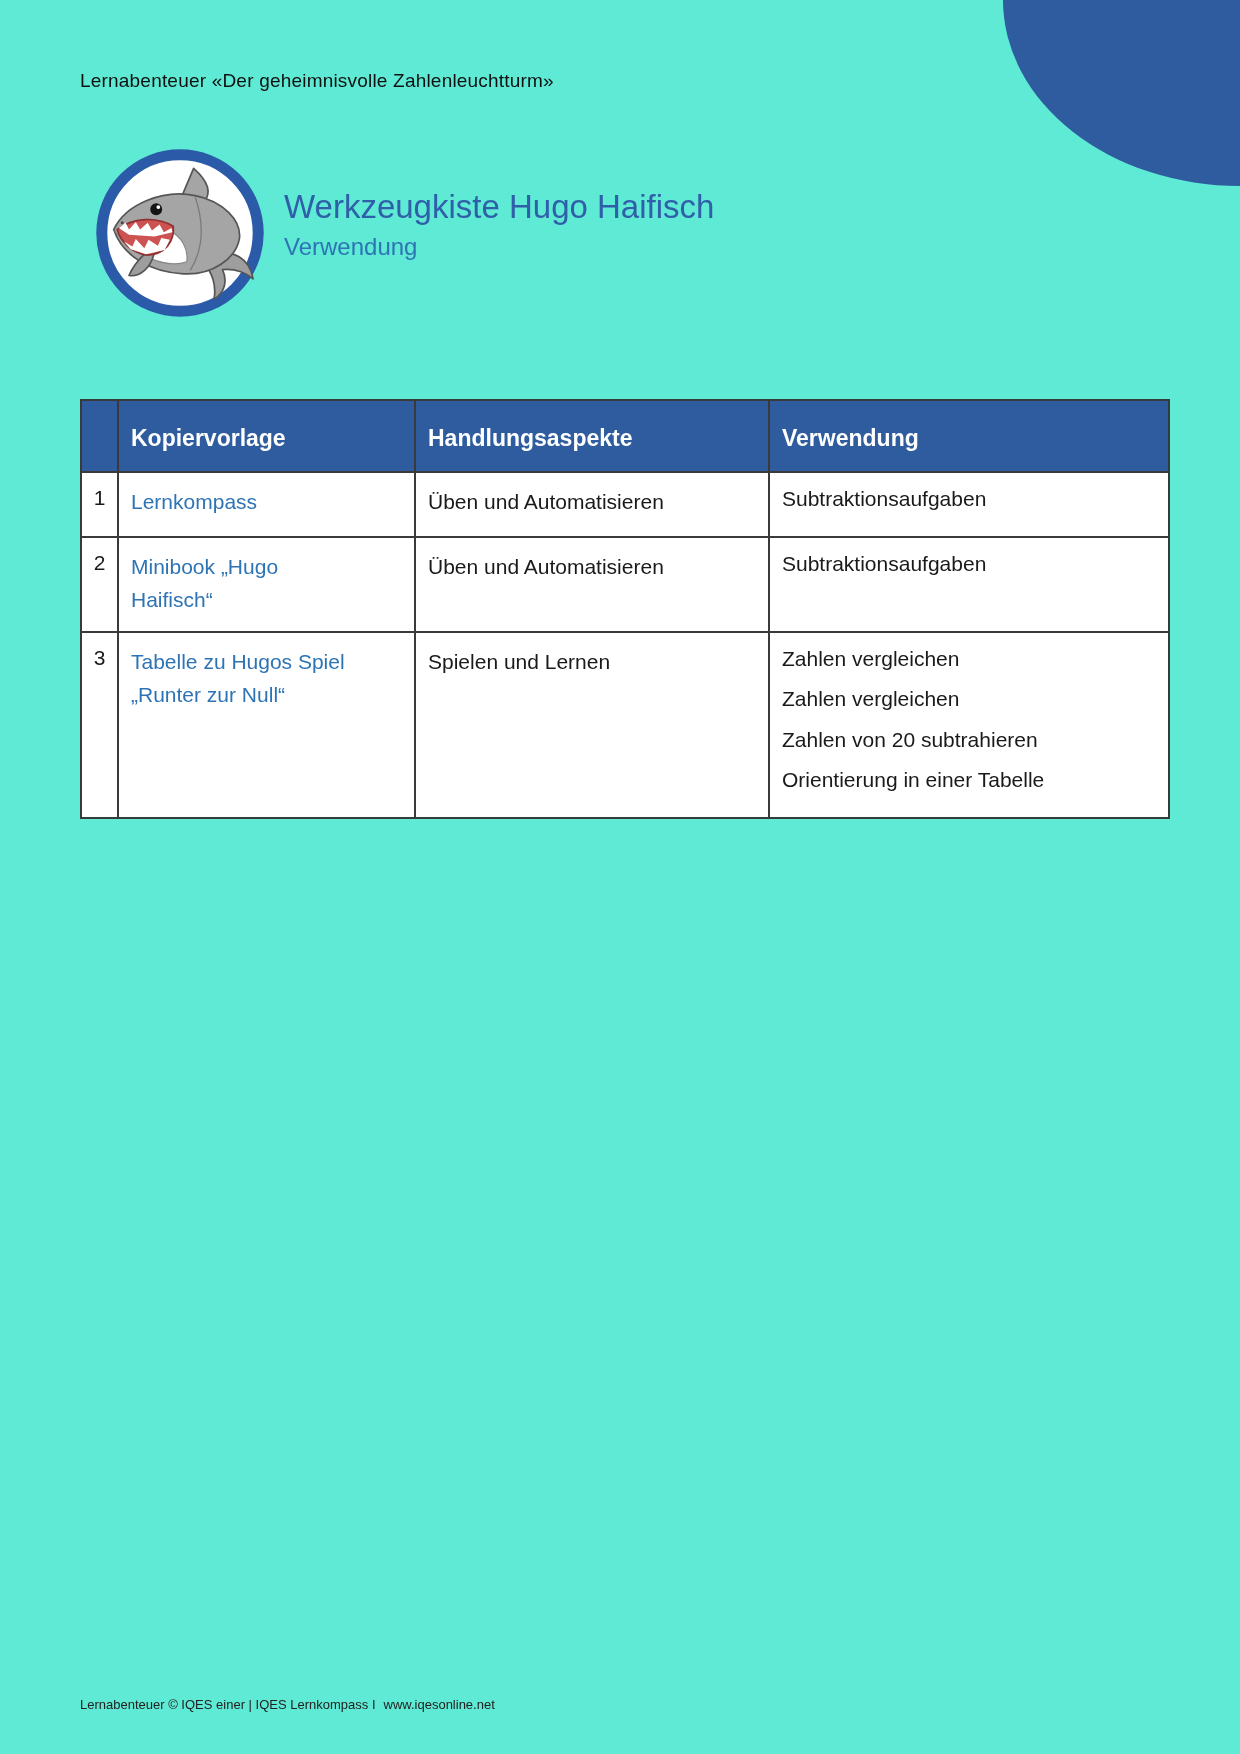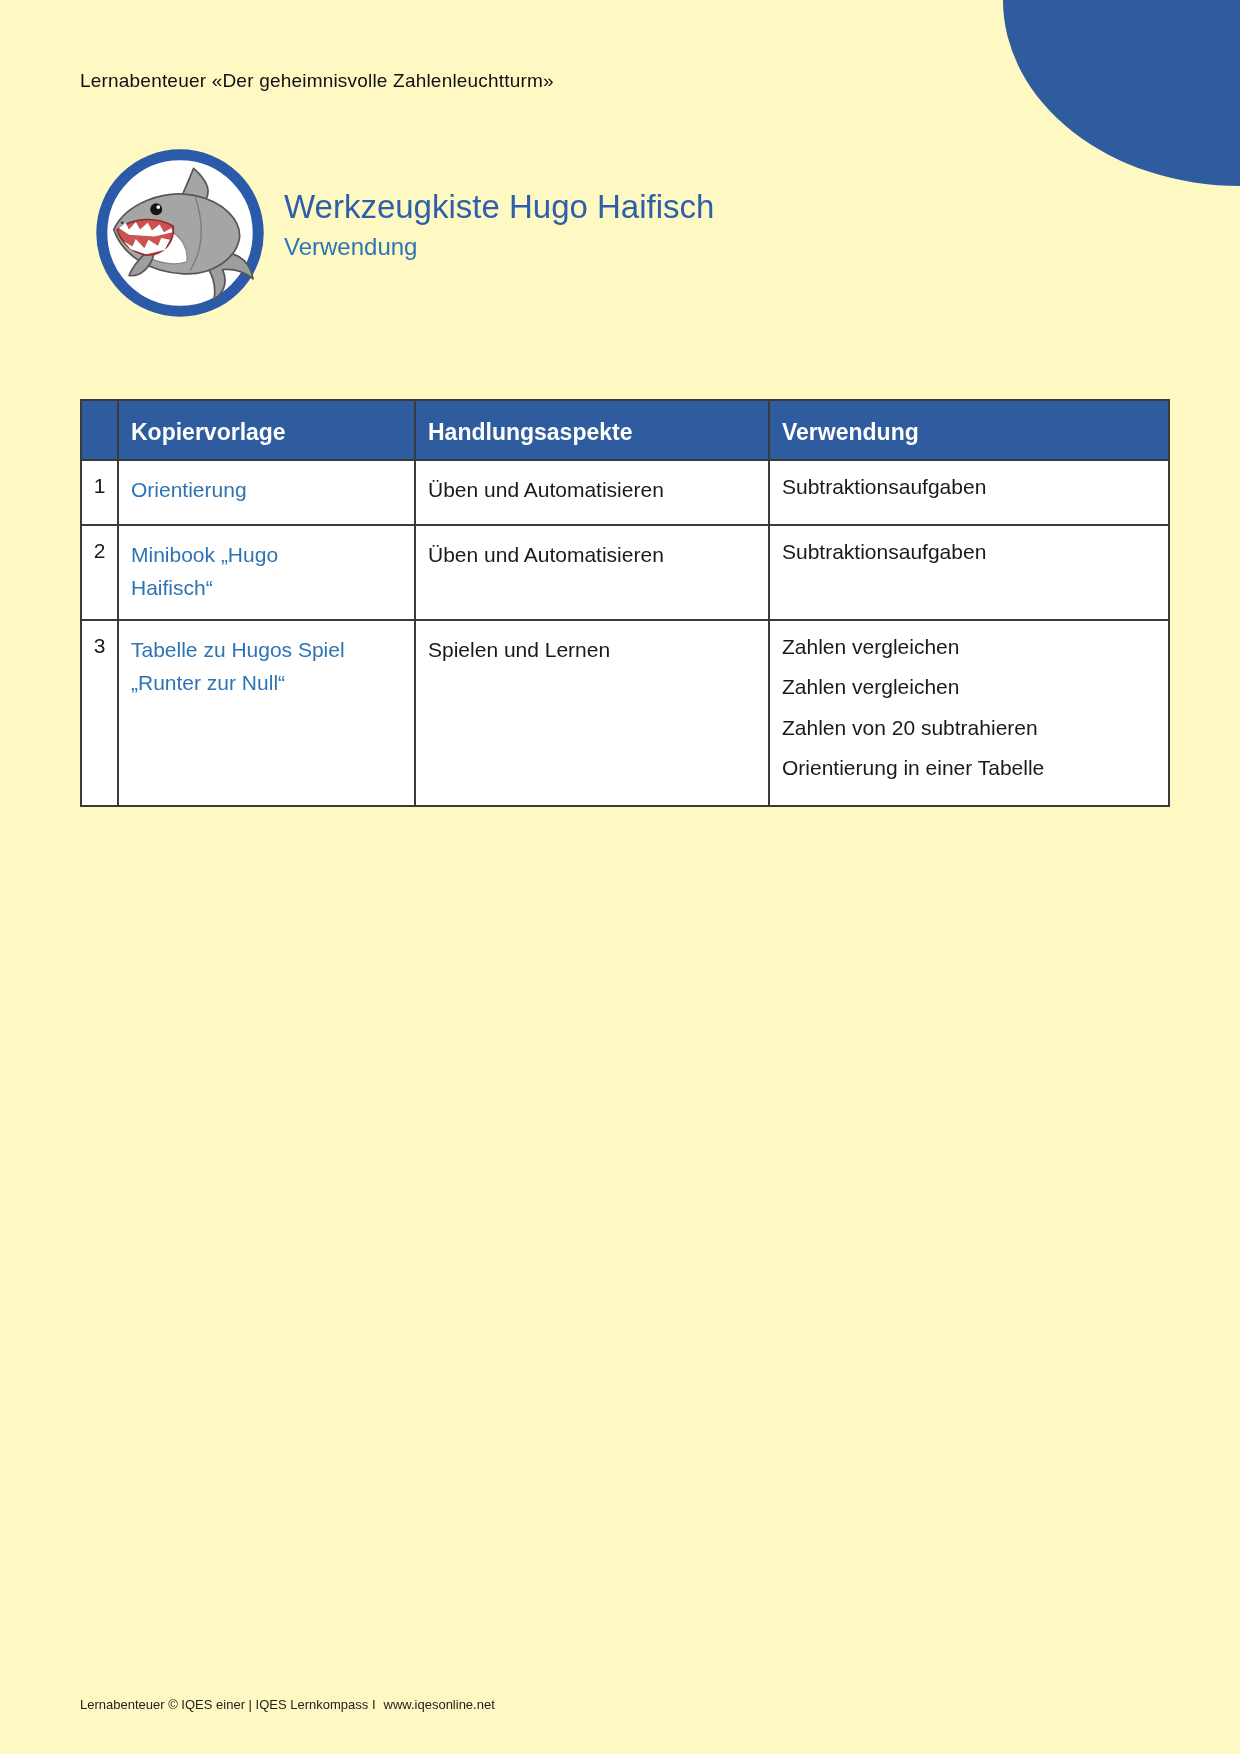--- a/index.html
+++ b/index.html
@@ -12,7 +12,7 @@
     position: relative;
     width: 1240px;
     height: 1754px;
-    background: #fef9c3;
+    background: #5eead4;
     overflow: hidden;
   }
   .corner-blob {

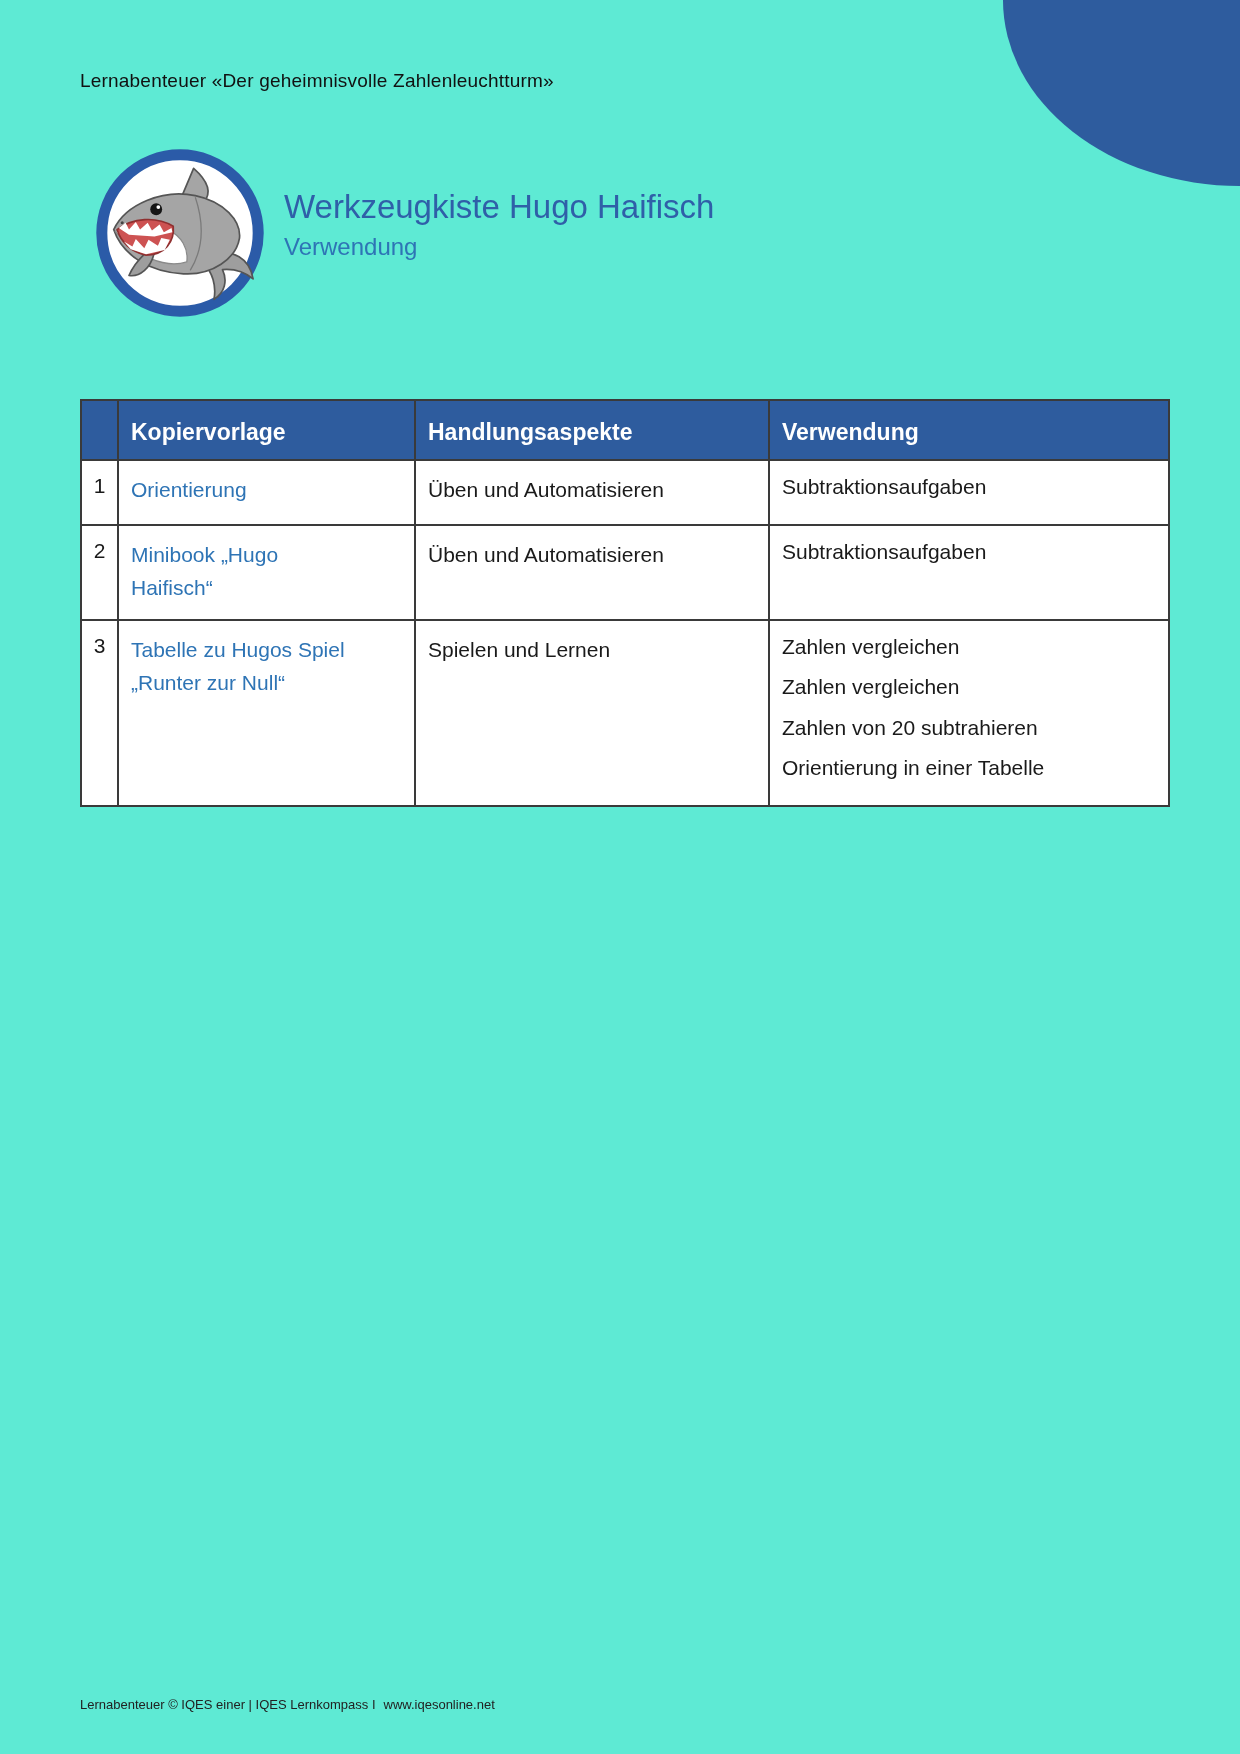--- a/index.html
+++ b/index.html
@@ -71,7 +71,7 @@
     font-size: 23px;
     font-weight: 700;
     text-align: left;
-    height: 60px;
+    height: 72px;
     padding: 14px 10px 10px 12px;
     vertical-align: middle;
   }

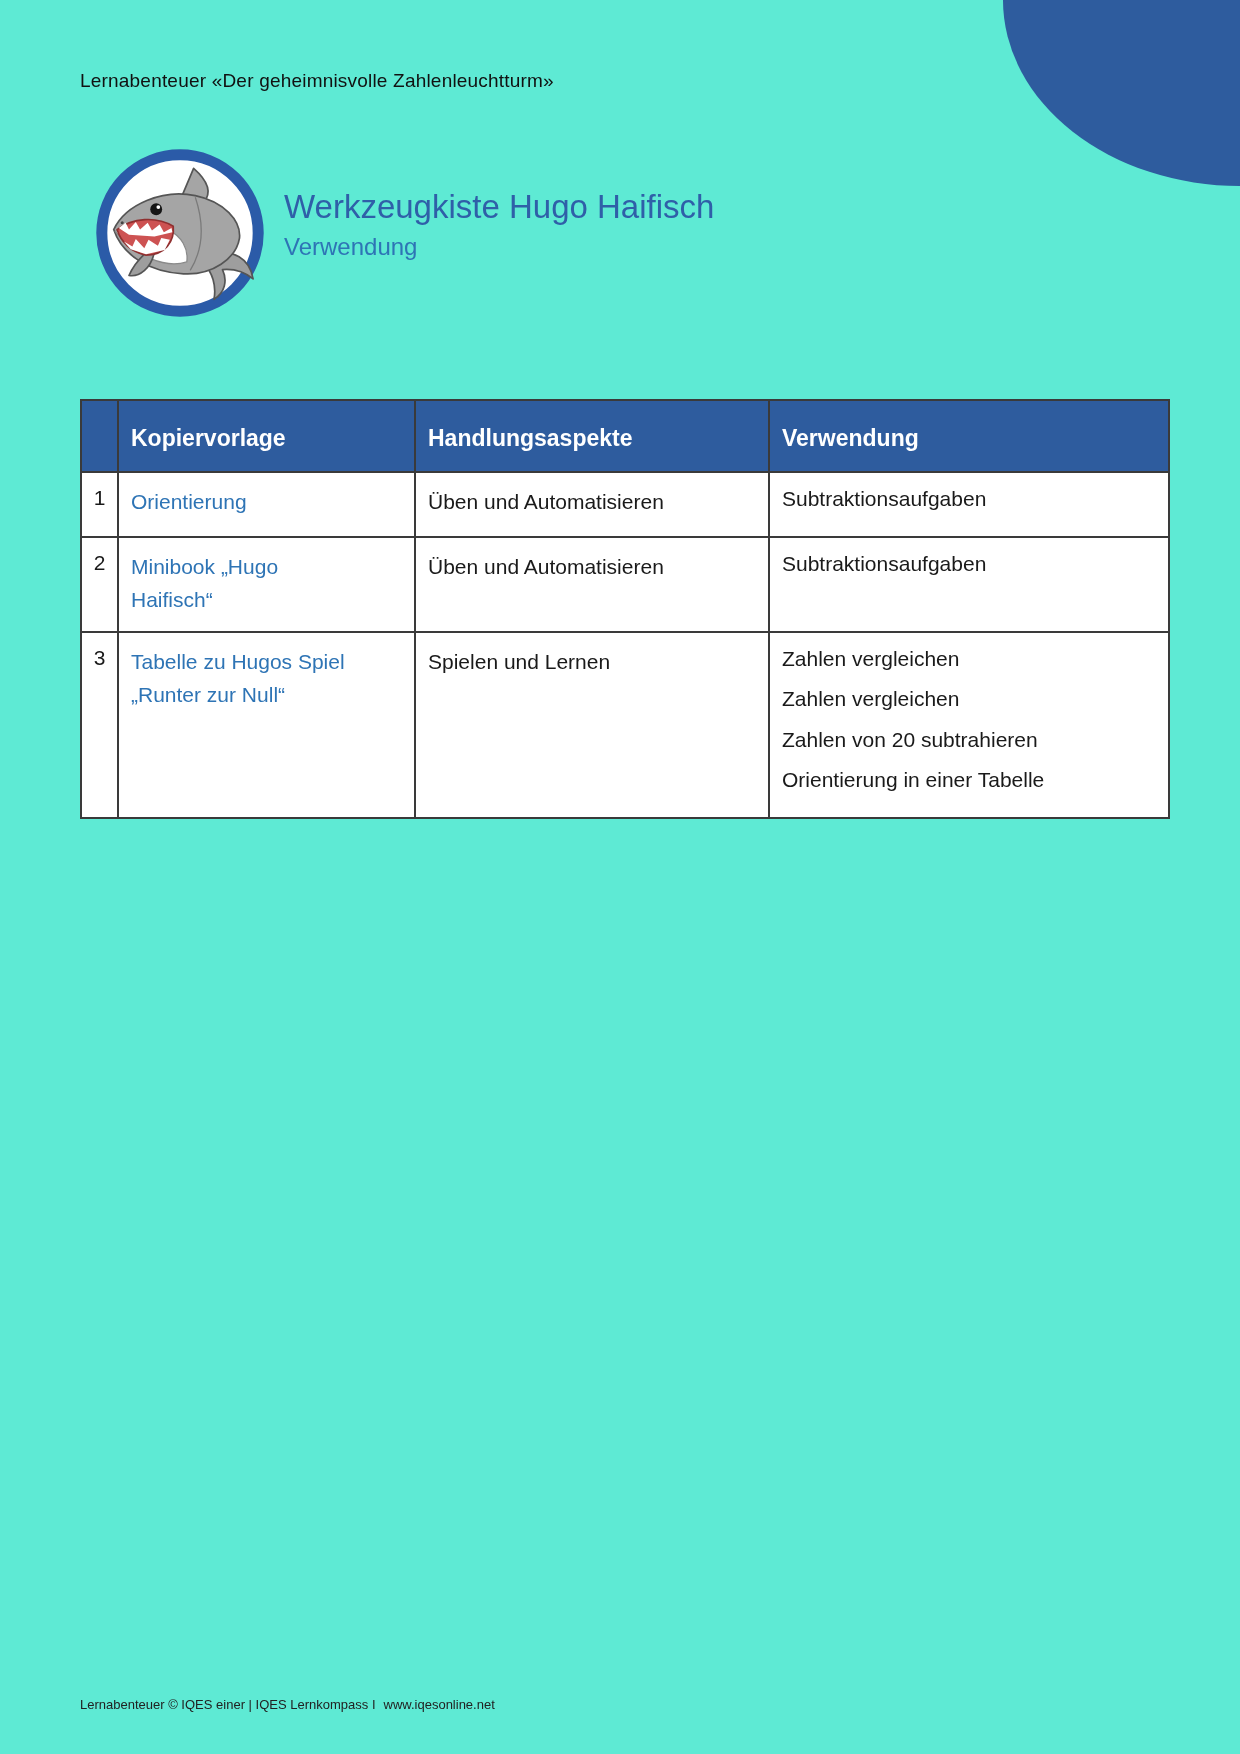--- a/index.html
+++ b/index.html
@@ -171,7 +171,7 @@
       <tr class="row-1">
         <td class="num-cell">1</td>
         <td>
-          <div class="link-text">Orientierung</div>
+          <div class="link-text">Lernkompass</div>
         </td>
         <td>
           <div class="plain-line">Üben und Automatisieren</div>

